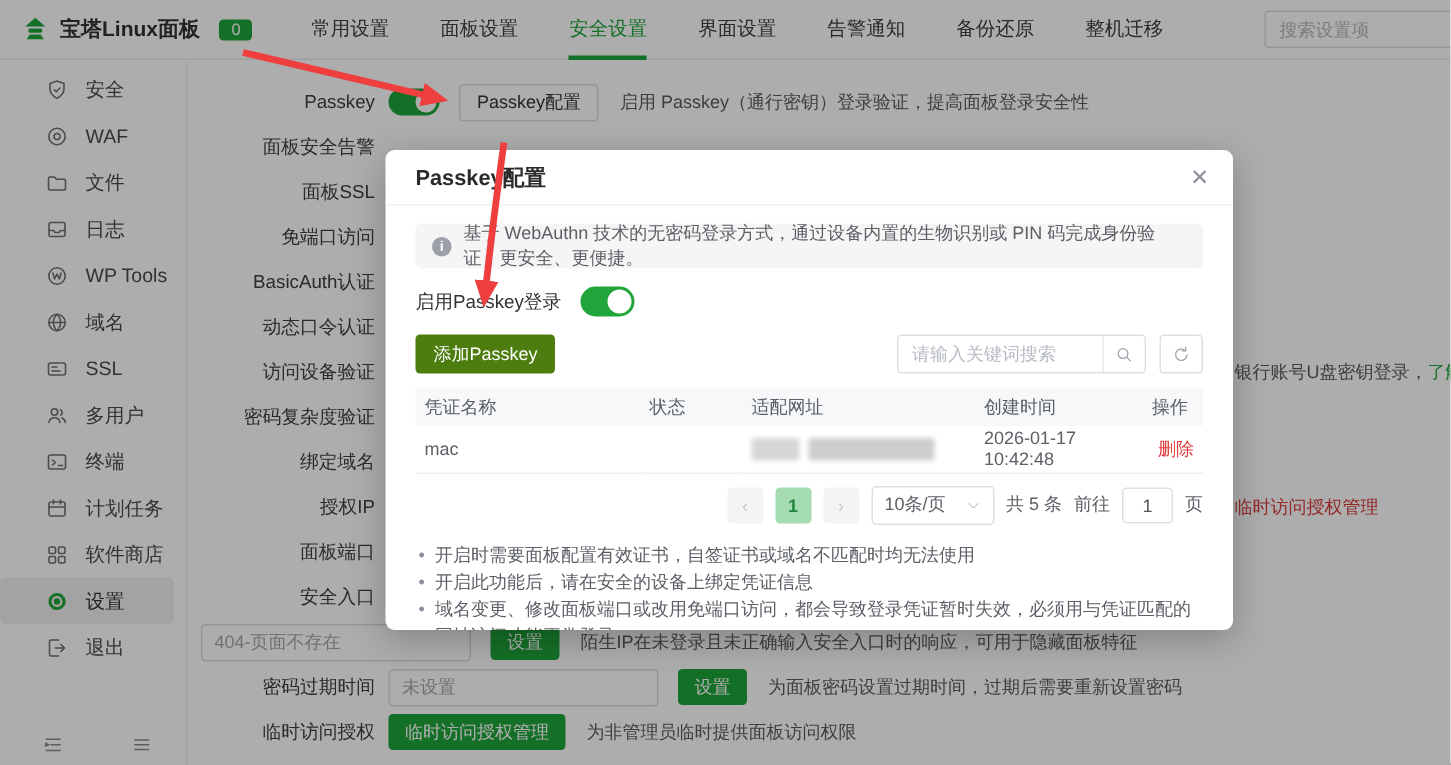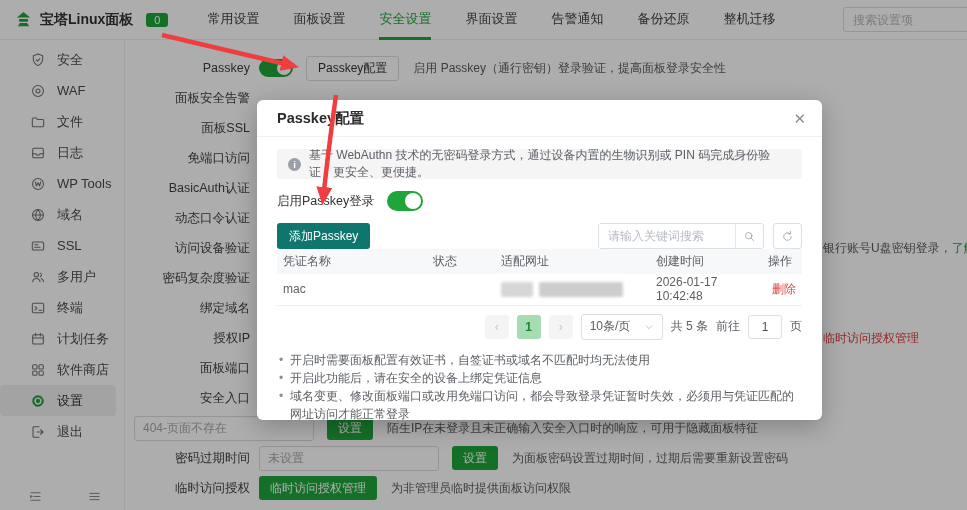--- a/index.html
+++ b/index.html
@@ -57,7 +57,7 @@
   .m-enable .tgl { width:36px; height:20px; border-radius:10px; margin-left:13px; }
   .m-enable .tgl::after { width:16px; height:16px; }
   .m-ctl { display:flex; align-items:center; margin-top:12px; }
-  .add-btn { height:26px; padding:0 12px; background:#0f766e; color:#fff; border:none; border-radius:3px; font-size:12px; cursor:pointer; }
+  .add-btn { height:26px; padding:0 12px; background:#4d7c0f; color:#fff; border:none; border-radius:3px; font-size:12px; cursor:pointer; }
   .m-search { margin-left:auto; display:flex; align-items:flex-start; }
   .s-box { display:flex; height:26px; border:1px solid #dcdfe6; border-radius:3px; overflow:hidden; }
   .s-inp { width:136px; border:none; outline:none; font-size:12px; padding:0 9px; color:#555; }

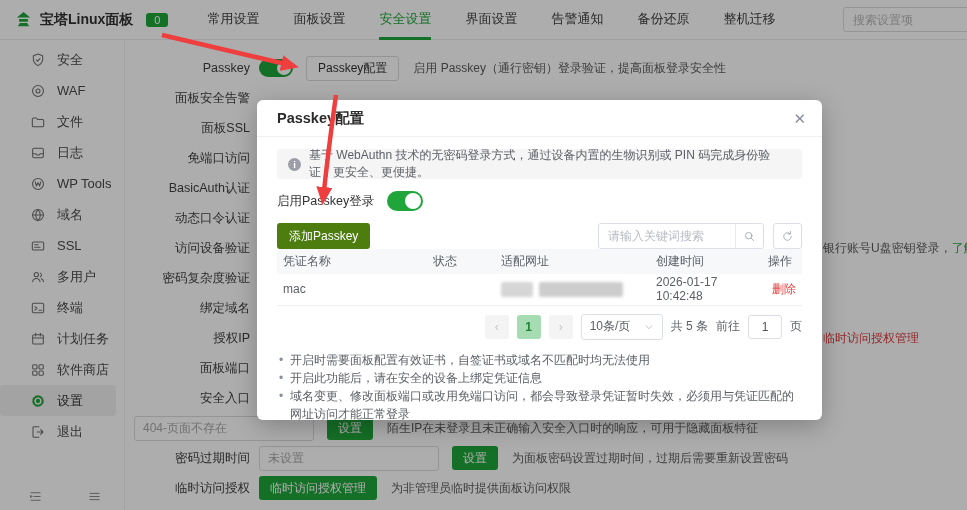--- a/index.html
+++ b/index.html
@@ -66,7 +66,7 @@
   .refresh-btn { width:29px; height:26px; margin-left:9px; border:1px solid #dcdfe6; border-radius:3px; background:#fff; display:flex; align-items:center; justify-content:center; cursor:pointer; }
   .gicon { width:13px; height:13px; stroke:#9aa0a8; fill:none; stroke-width:1.5; stroke-linecap:round; }
 
-  table.creds { width:100%; border-collapse:collapse; font-size:12px; }
+  table.creds { width:100%; border-collapse:collapse; margin-top:10px; font-size:12px; }
   table.creds th { background:#f6f8fa; color:#5c6066; font-weight:normal; text-align:left; height:25px; padding:0 6px; }
   table.creds td { height:31px; padding:0 6px; border-bottom:1px solid #eef0f2; color:#5c6066; }
   th.c-act, td.c-act { text-align:right; }

